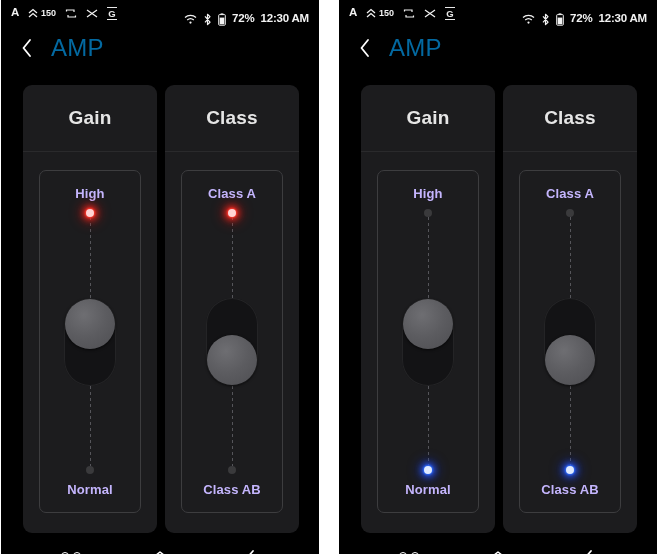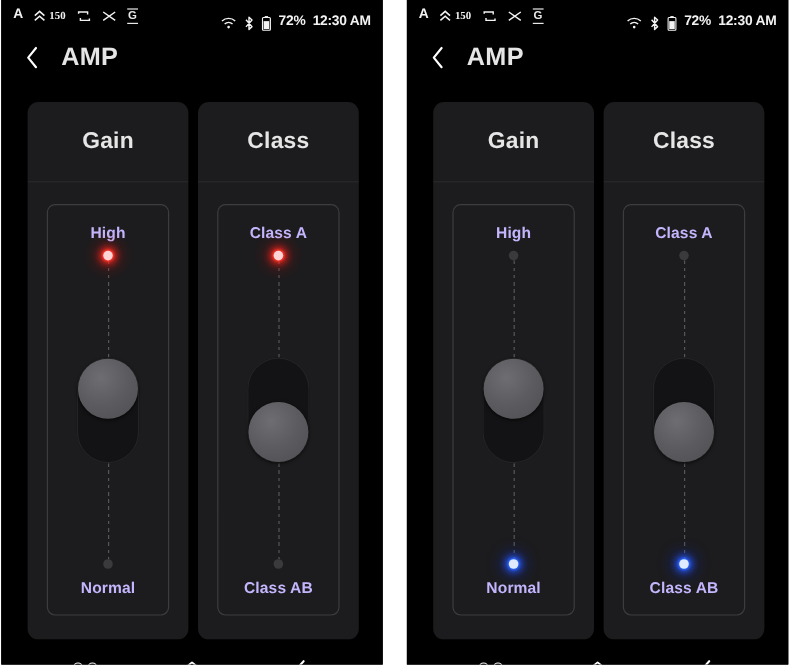--- a/index.html
+++ b/index.html
@@ -75,7 +75,6 @@
     font-weight: bold;
     line-height: 1;
     margin-left: -6px;
-    font-family: Liberation Serif, serif;
   }
   .boxed-g {
     border: 1px solid #e8e8e8;

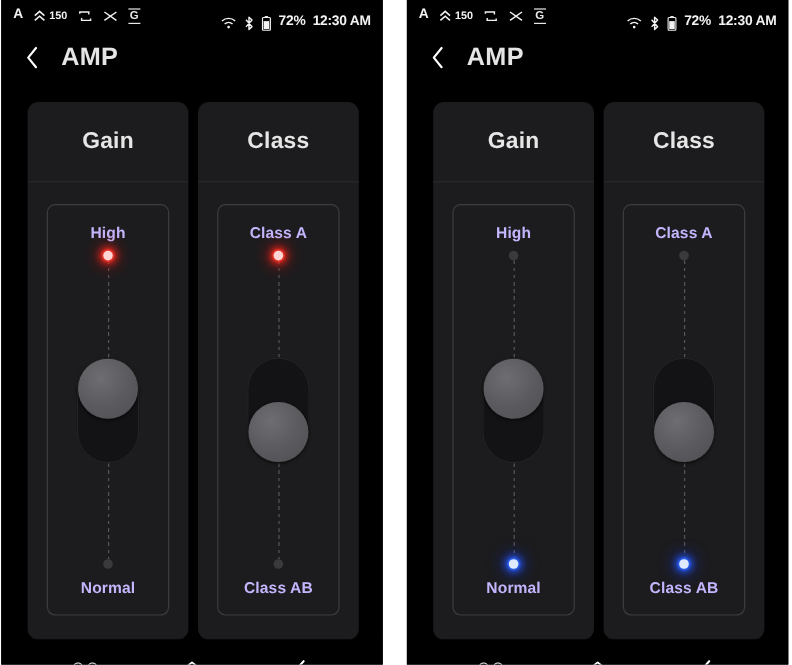--- a/index.html
+++ b/index.html
@@ -104,9 +104,9 @@
     flex-shrink: 0;
   }
   .page-title {
-    color: #e5e5e5;
-    font-size: 21px;
-    font-weight: bold;
+    color: #0369a1;
+    font-size: 24px;
+    font-weight: normal;
     letter-spacing: 0.3px;
   }
 

